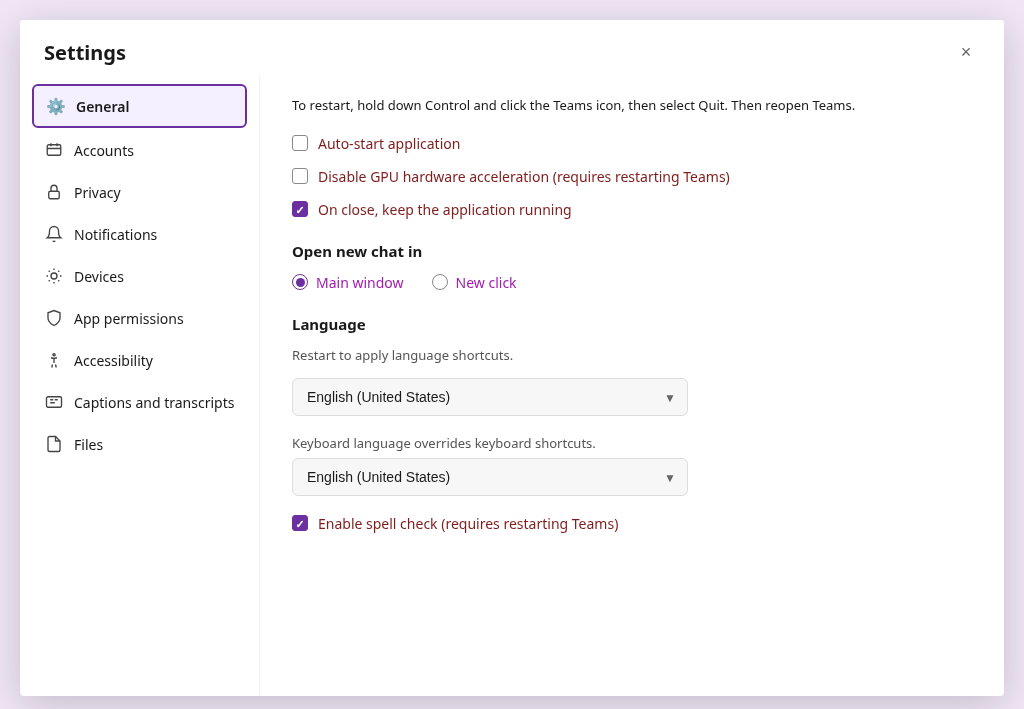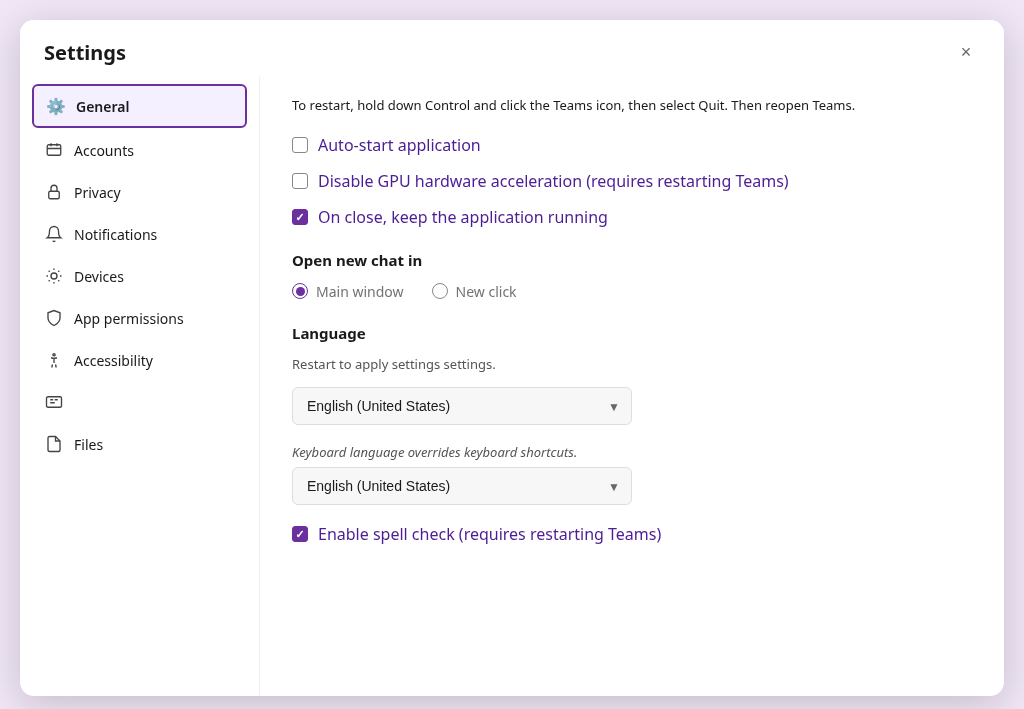--- a/index.html
+++ b/index.html
@@ -16,7 +16,7 @@
       width: 1024px;
       max-width: 100%;
       background: #ffffff;
-      border-radius: 14px;
+      border-radius: 4px;
       box-shadow: 0 8px 40px rgba(0,0,0,0.18);
       overflow: hidden;
       display: flex;

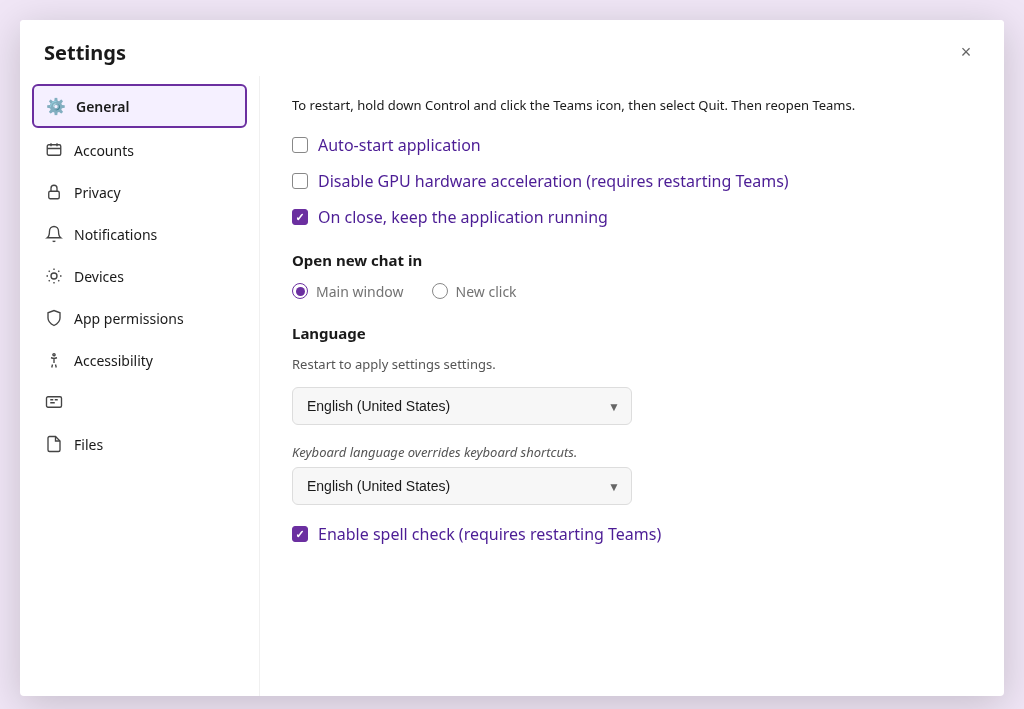--- a/index.html
+++ b/index.html
@@ -105,8 +105,8 @@
       margin-bottom: 14px;
     }
     .checkbox-row label {
-      font-size: 16px;
-      color: #4c1d95;
+      font-size: 14px;
+      color: #7f1d1d;
       cursor: pointer;
     }
     .custom-checkbox {

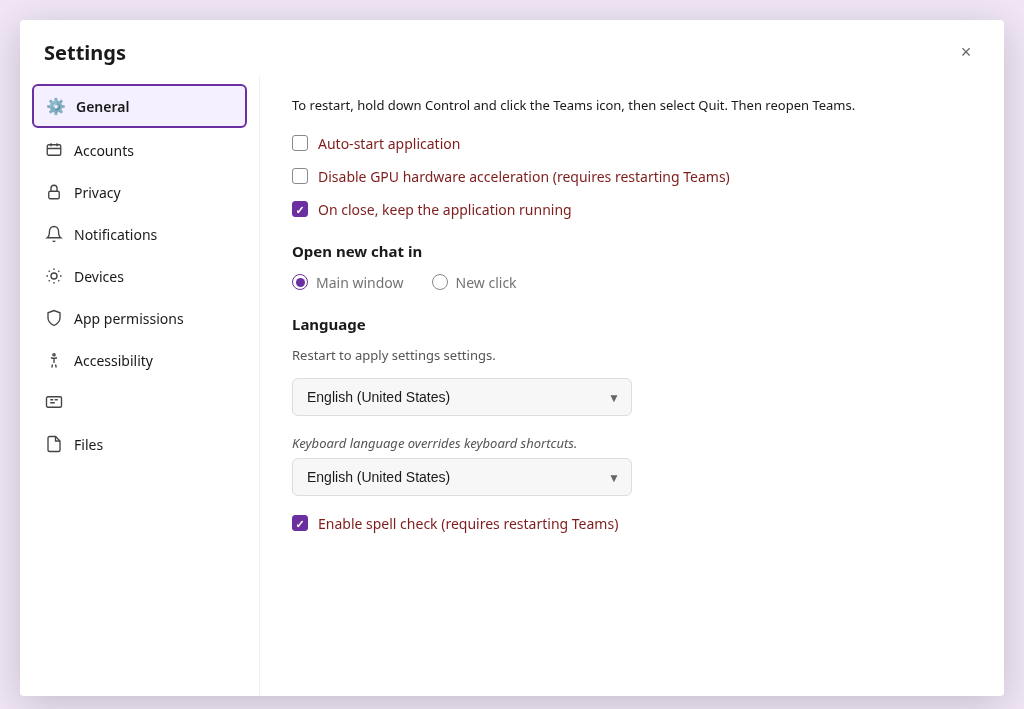--- a/index.html
+++ b/index.html
@@ -148,7 +148,7 @@
       align-items: center;
       gap: 8px;
       font-size: 14px;
-      color: #737373;
+      color: #a21caf;
       cursor: pointer;
     }
     .custom-radio {

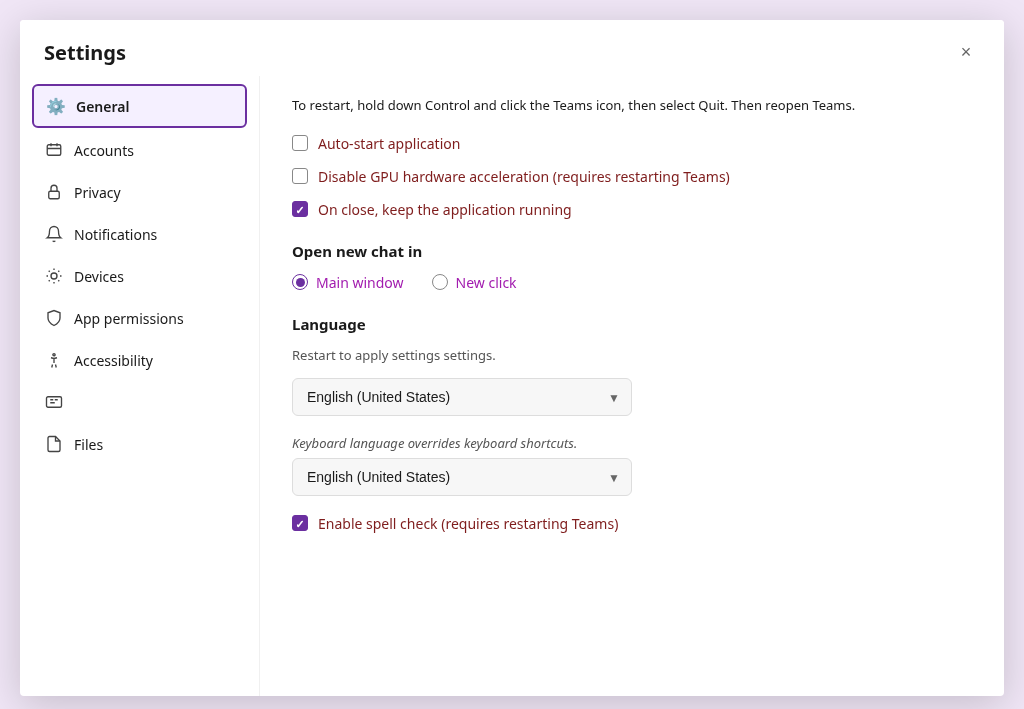--- a/index.html
+++ b/index.html
@@ -329,7 +329,7 @@
       </div>
 
       <div class="section-title language-section">Language</div>
-      <p class="restart-note" style="font-size:13px;color:#555;margin-bottom:14px;">Restart to apply settings settings.</p>
+      <p class="restart-note" style="font-size:13px;color:#555;margin-bottom:14px;">Restart to apply language shortcuts.</p>
 
 
       <div class="select-wrapper">

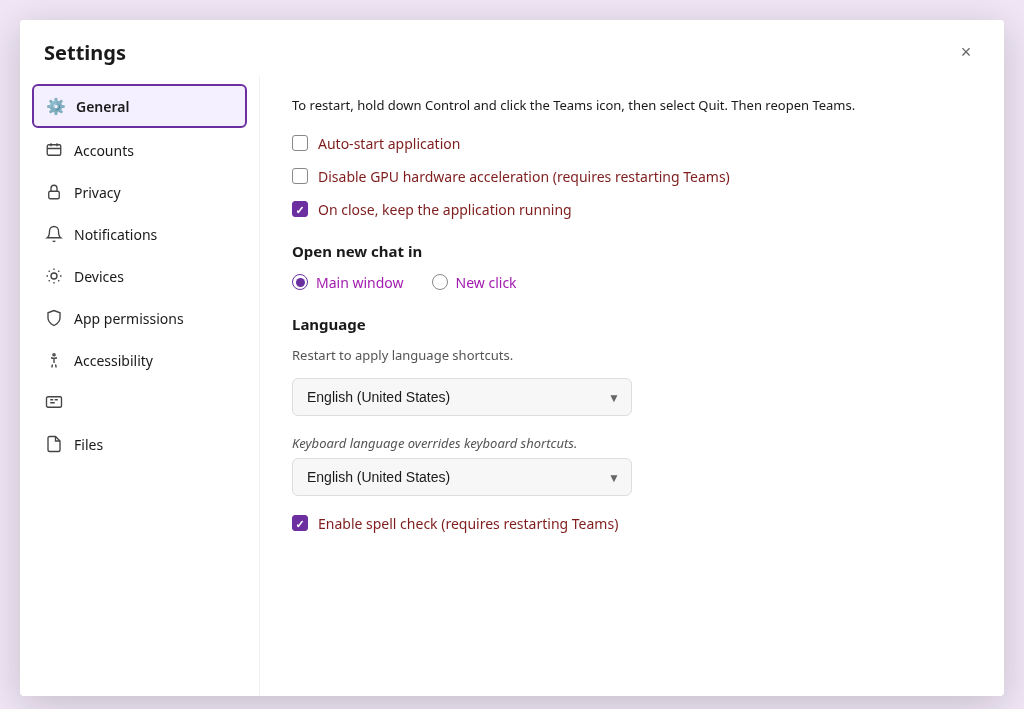--- a/index.html
+++ b/index.html
@@ -288,6 +288,7 @@
               <path d="M7 9h4M7 13h6M13 9h4"></path>
             </svg>
         </span>
+        <span>Captions and transcripts</span>
       </div>
       <div class="sidebar-item">
         <span class="sidebar-icon">

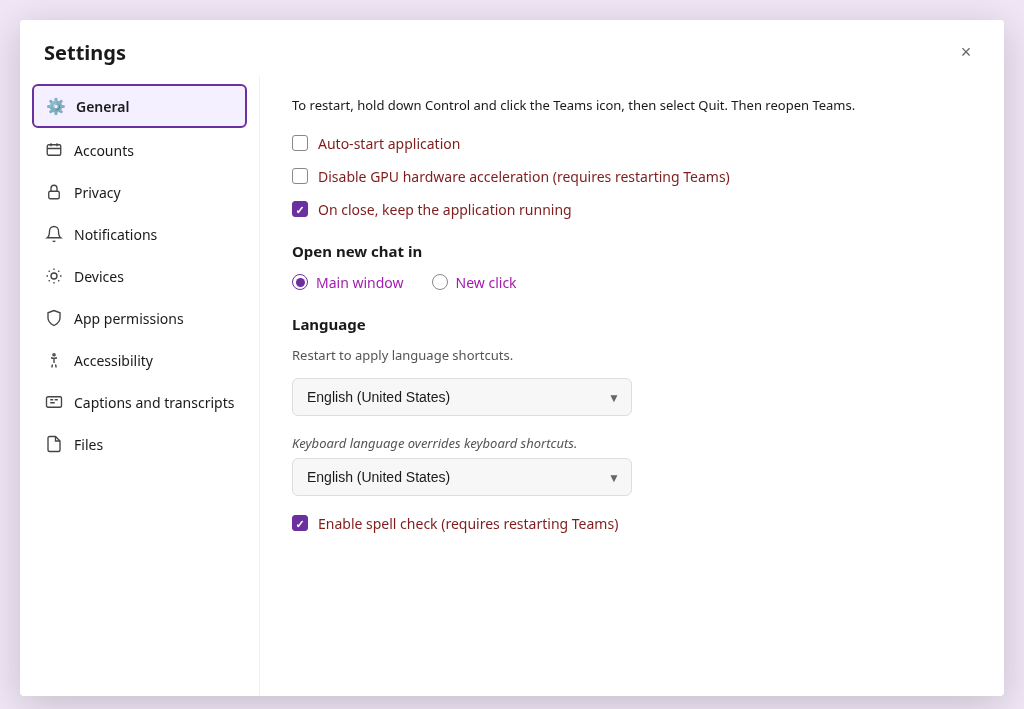--- a/index.html
+++ b/index.html
@@ -175,7 +175,7 @@
     }
     .select-wrapper {
       position: relative;
-      width: 340px;
+      width: 396px;
       margin-bottom: 18px;
     }
     .custom-select {

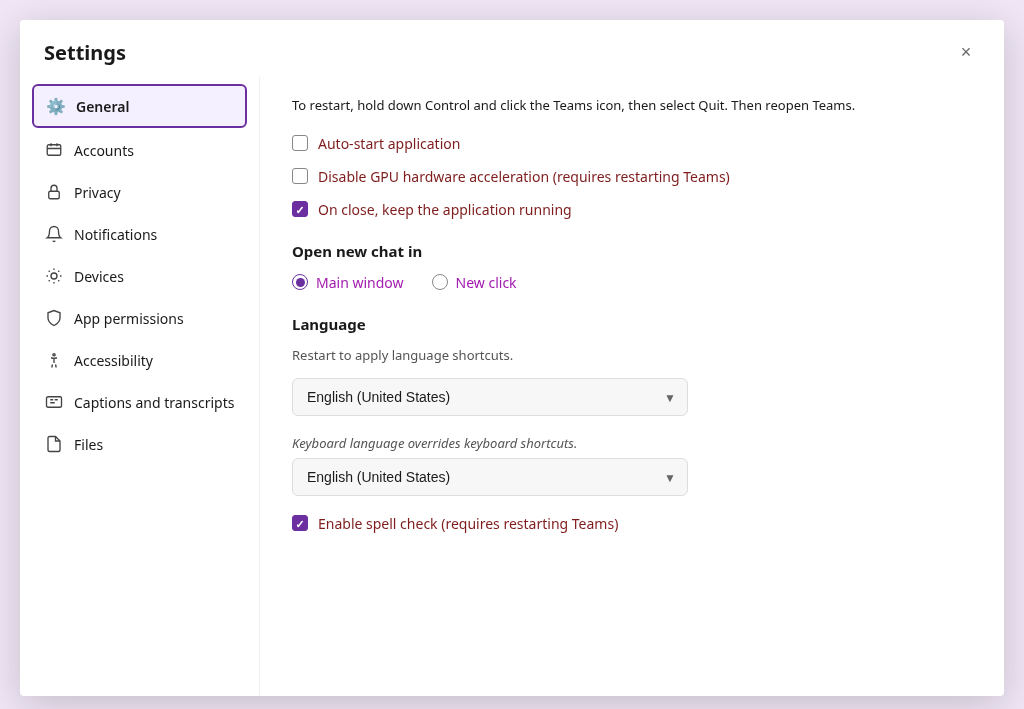--- a/index.html
+++ b/index.html
@@ -203,7 +203,6 @@
       font-size: 13px;
       color: #555;
       margin-bottom: 6px;
-      font-style: italic;
     }
     .arrow-svg {
       width: 80px;

